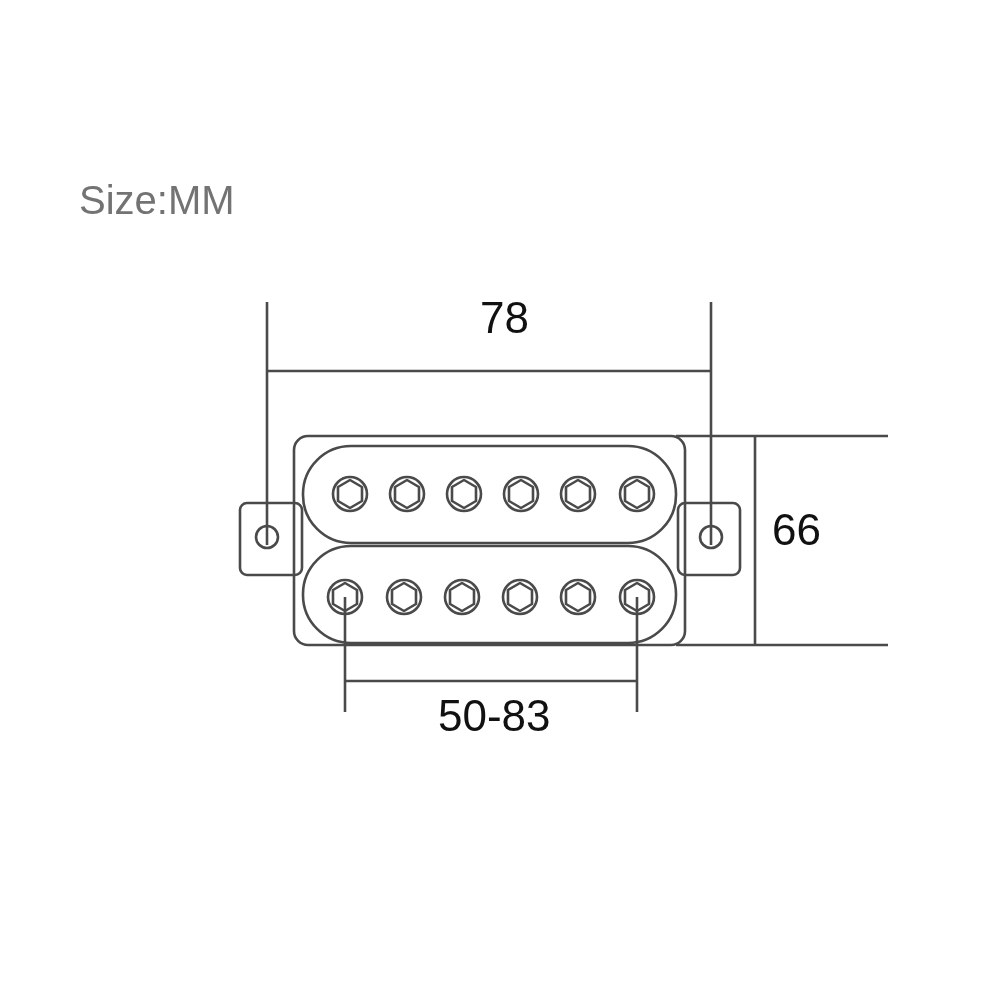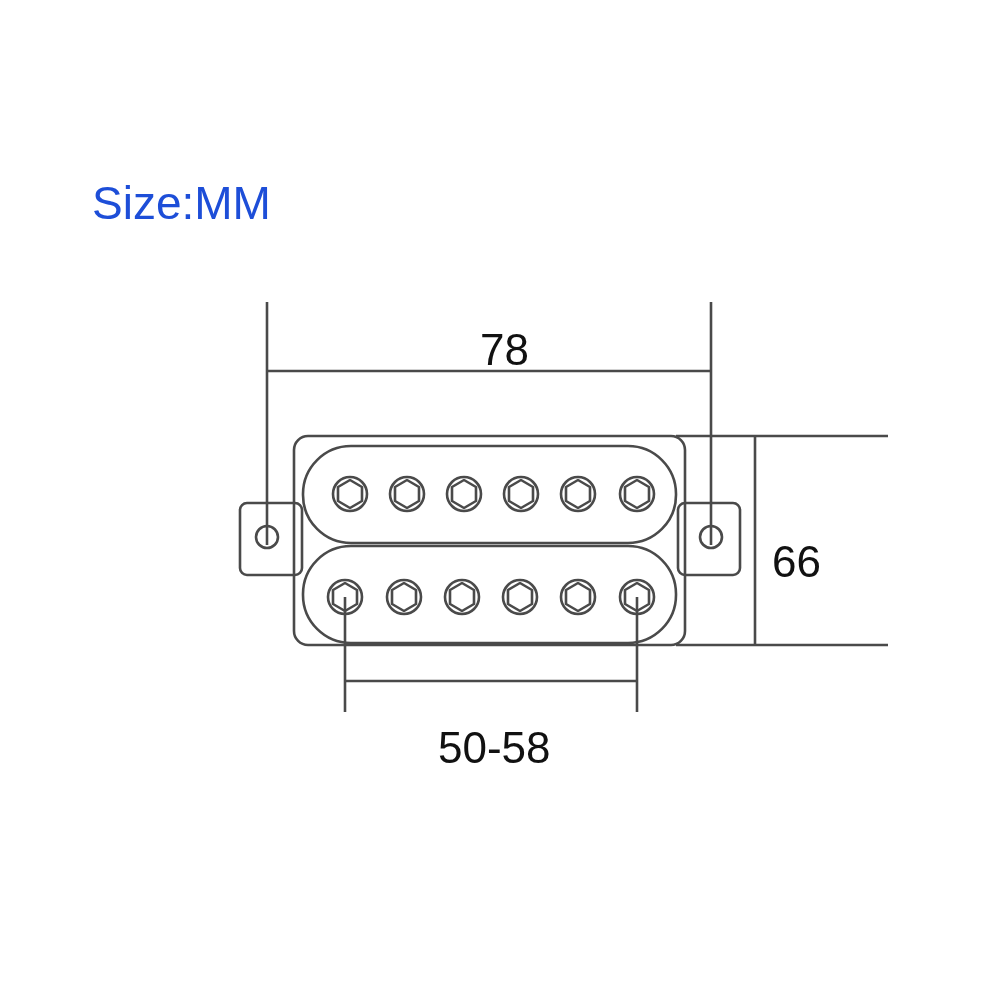--- a/index.html
+++ b/index.html
@@ -26,11 +26,11 @@
   }
   .unit-label {
     position: absolute;
-    left: 92px;
+    left: 79px;
     top: 180px;
-    font-size: 46px;
+    font-size: 40px;
     line-height: 1;
-    color: #1d4ed8;
+    color: #737373;
     letter-spacing: 0px;
     white-space: nowrap;
   }

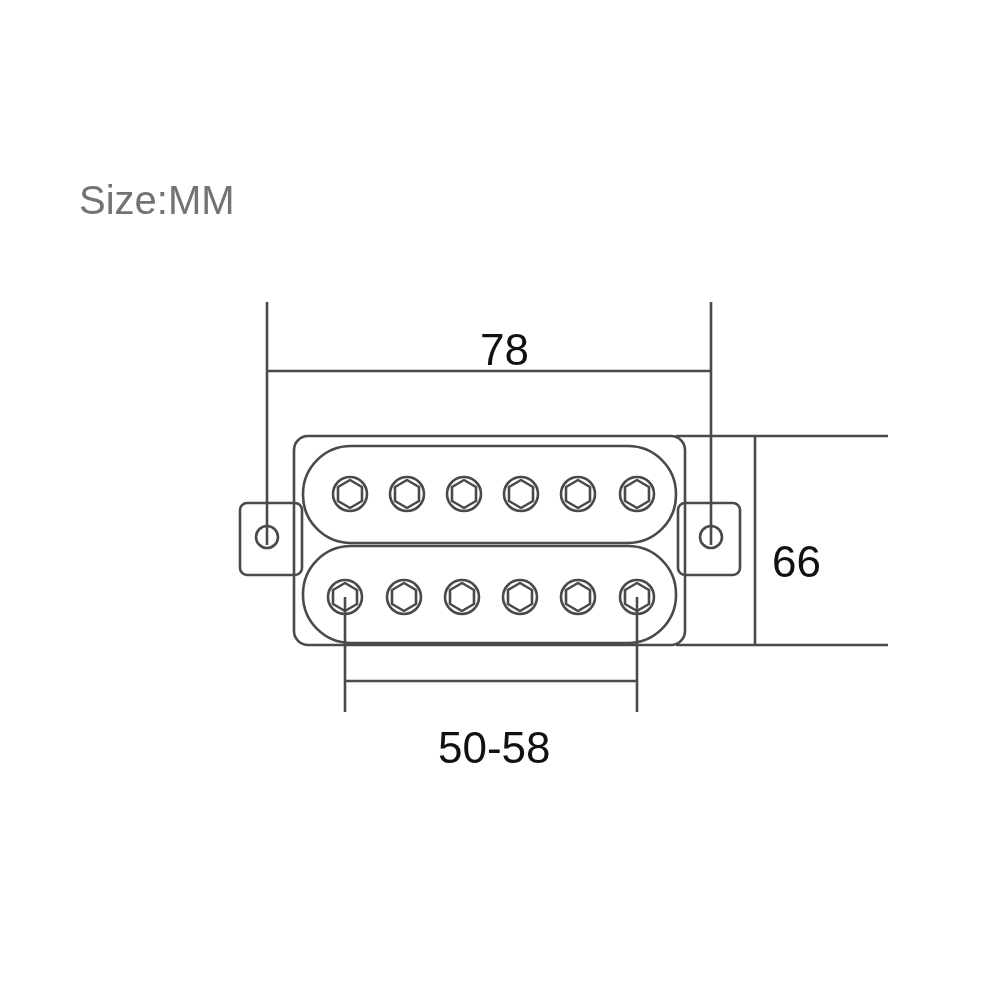--- a/index.html
+++ b/index.html
@@ -40,7 +40,6 @@
     line-height: 1;
     color: #111111;
     white-space: nowrap;
-    margin-top: 32px;
   }
   .dim-width  { left: 480px; top: 296px; }
   .dim-height { left: 772px; top: 508px; }

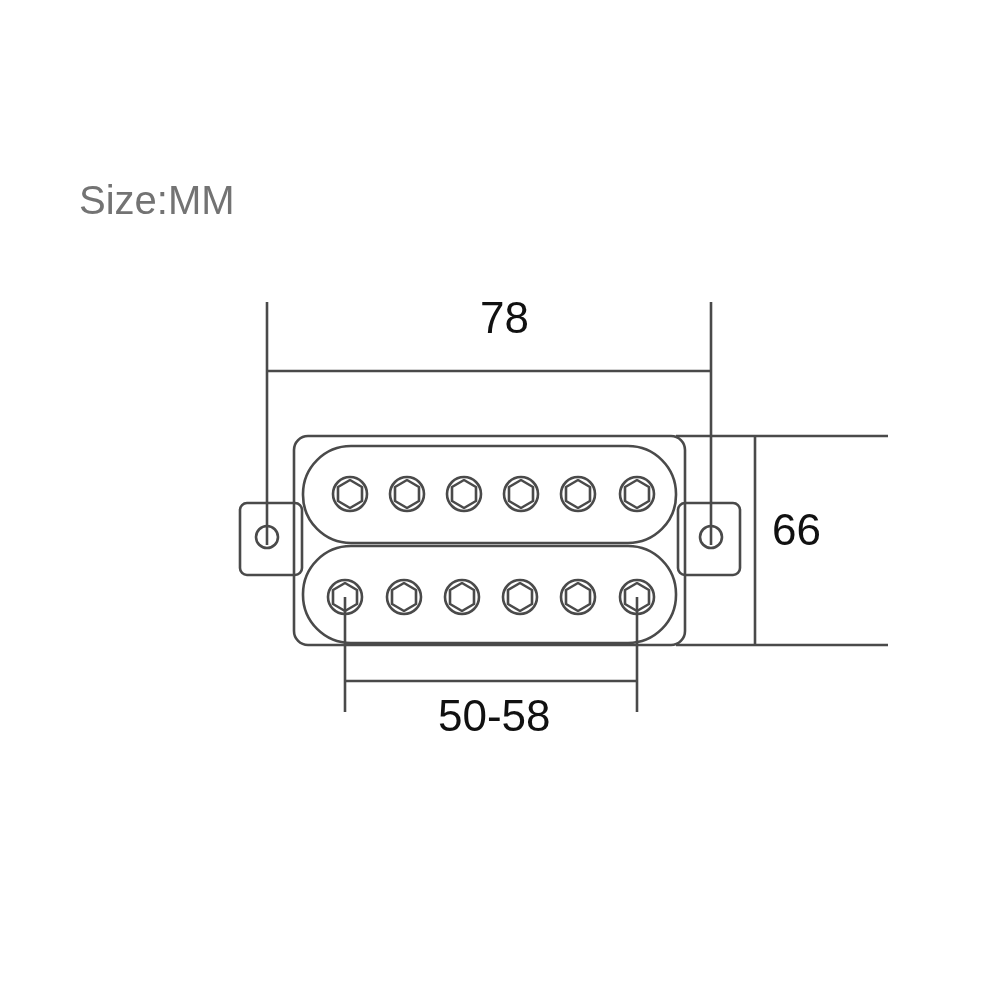--- a/index.html
+++ b/index.html
@@ -56,7 +56,7 @@
 
   <div class="dim-text dim-height">66</div>
 
-  <div class="dim-text dim-pole">50-58</div>
+  <div class="dim-text dim-pole">50-83</div>
 
   <svg id="drawing" viewBox="0 0 1000 1000" xmlns="http://www.w3.org/2000/svg">
 

